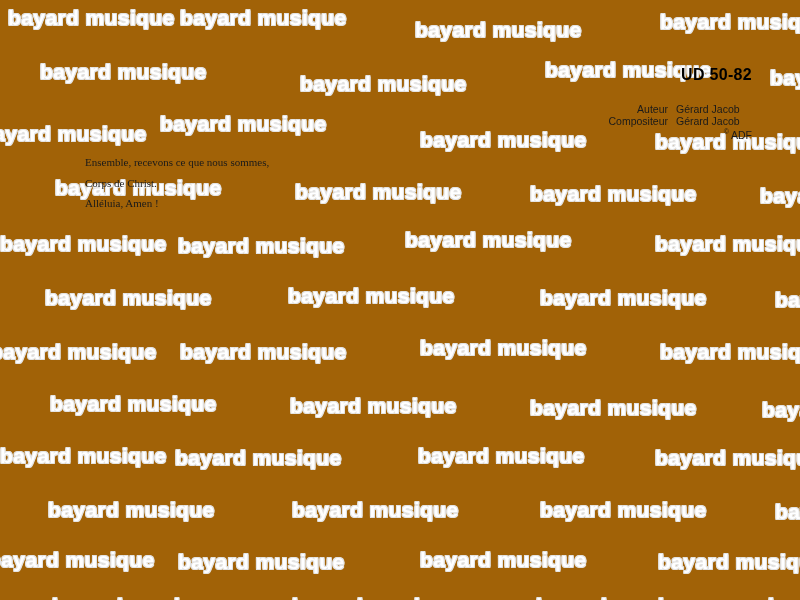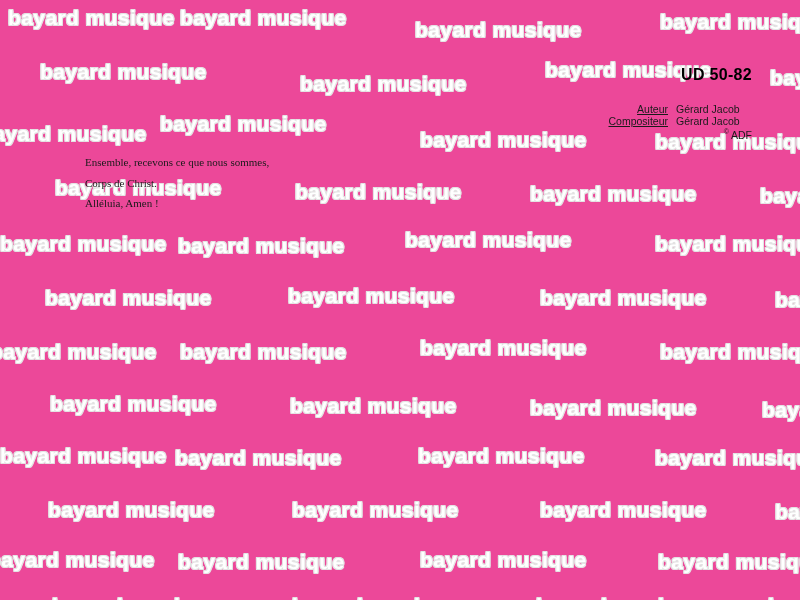--- a/index.html
+++ b/index.html
@@ -17,7 +17,7 @@
     position: relative;
     width: 800px;
     height: 600px;
-    background: #ec4899;
+    background: #a16207;
     overflow: hidden;
   }
 

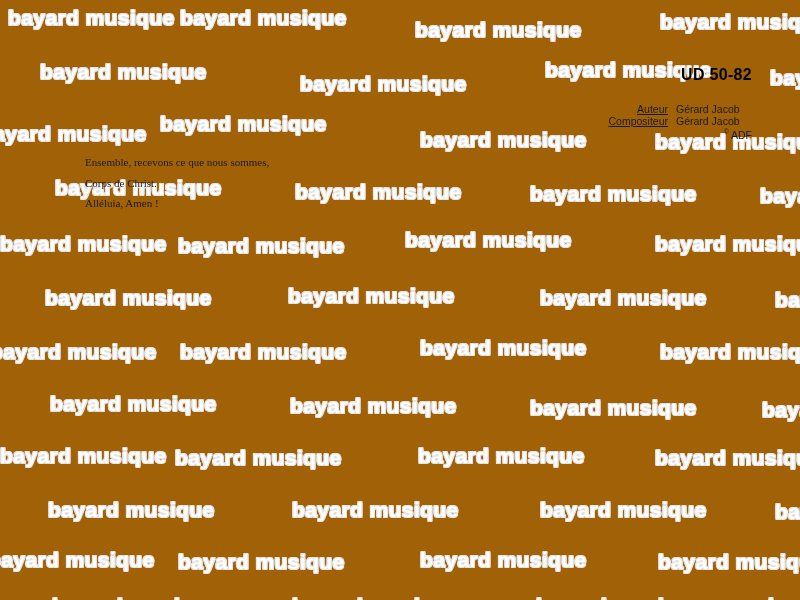--- a/index.html
+++ b/index.html
@@ -90,7 +90,6 @@
   }
   .credit-label {
     text-align: right;
-    text-decoration: underline;
   }
   .credit-value {
     width: 76px;

